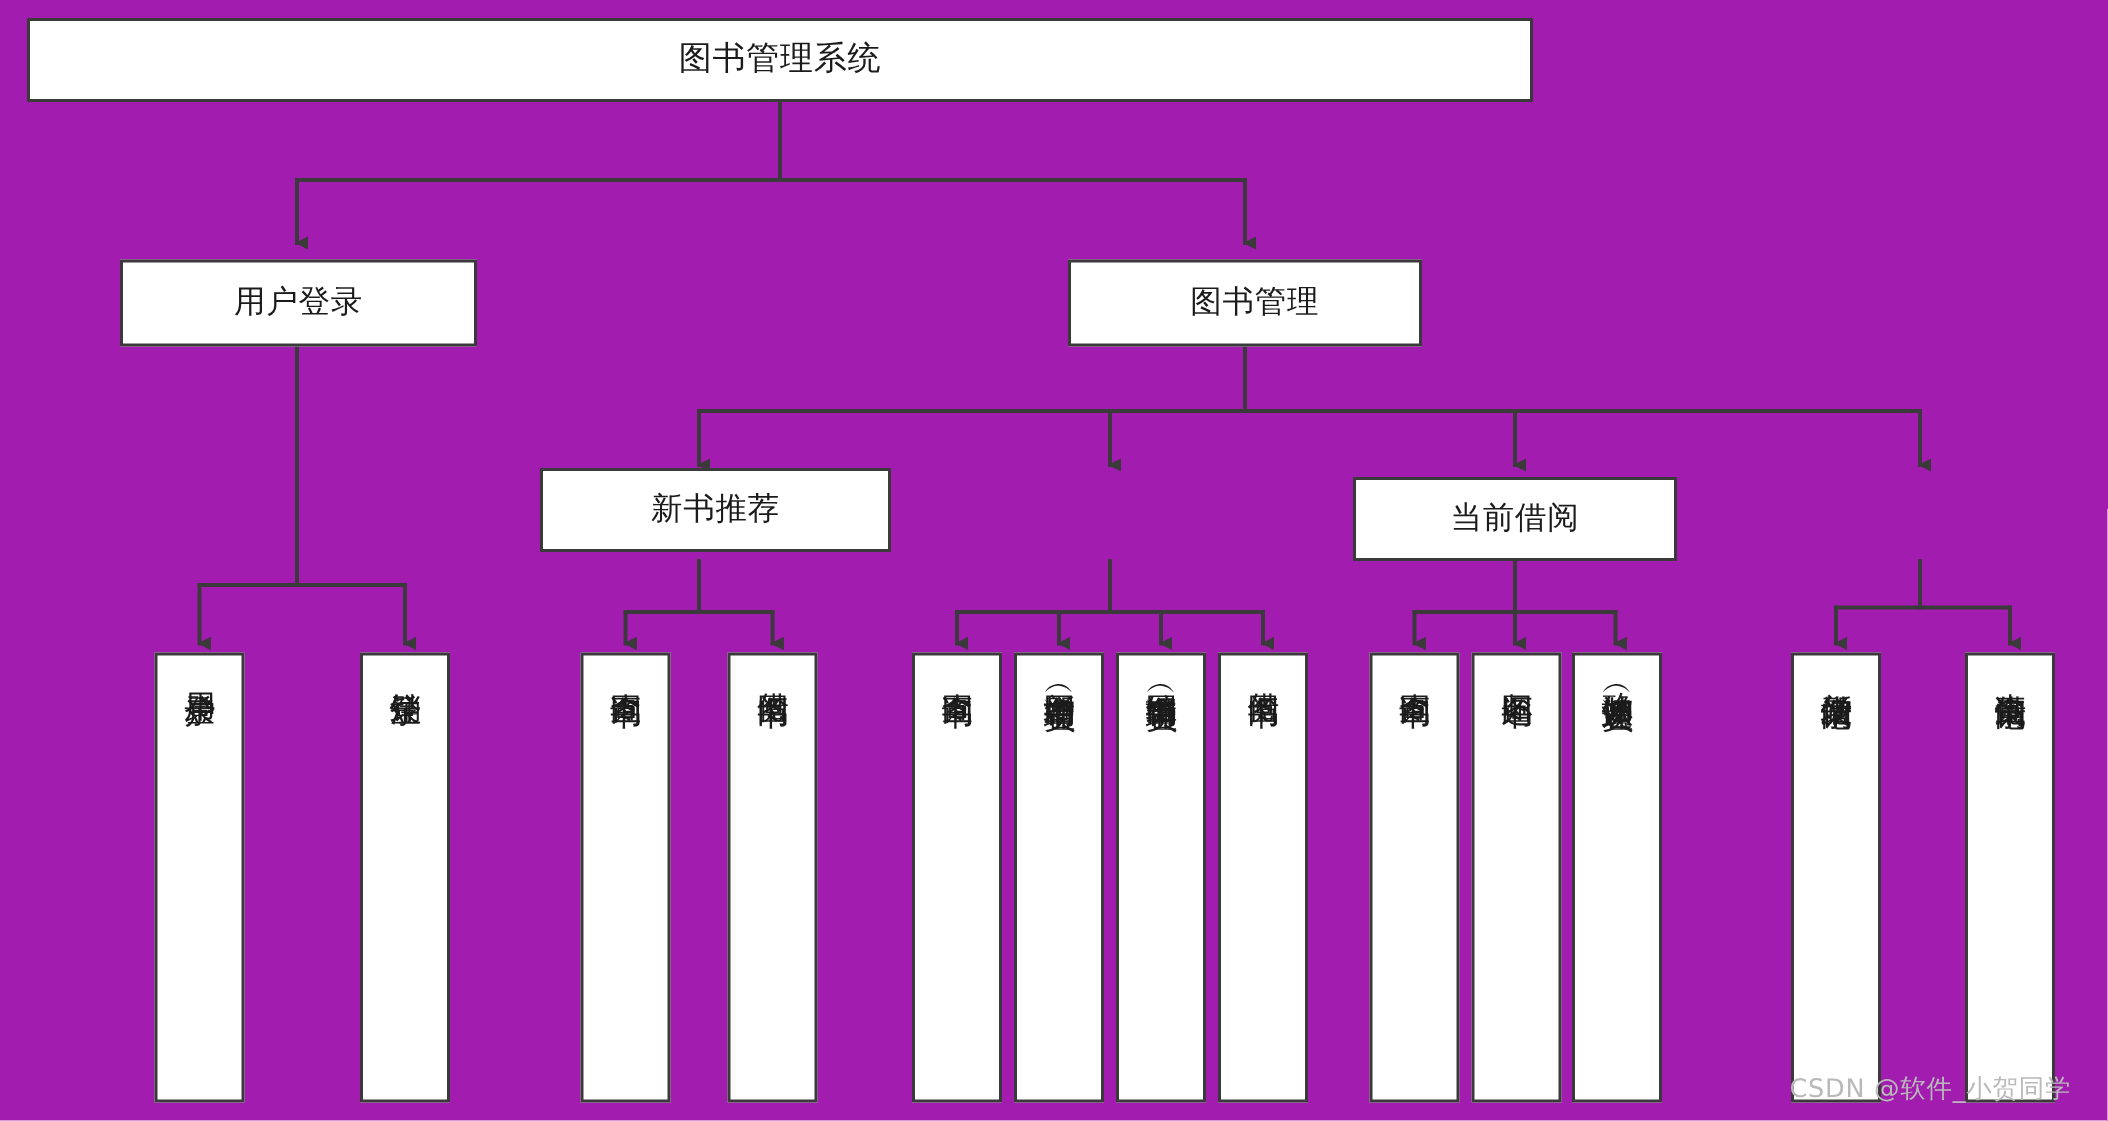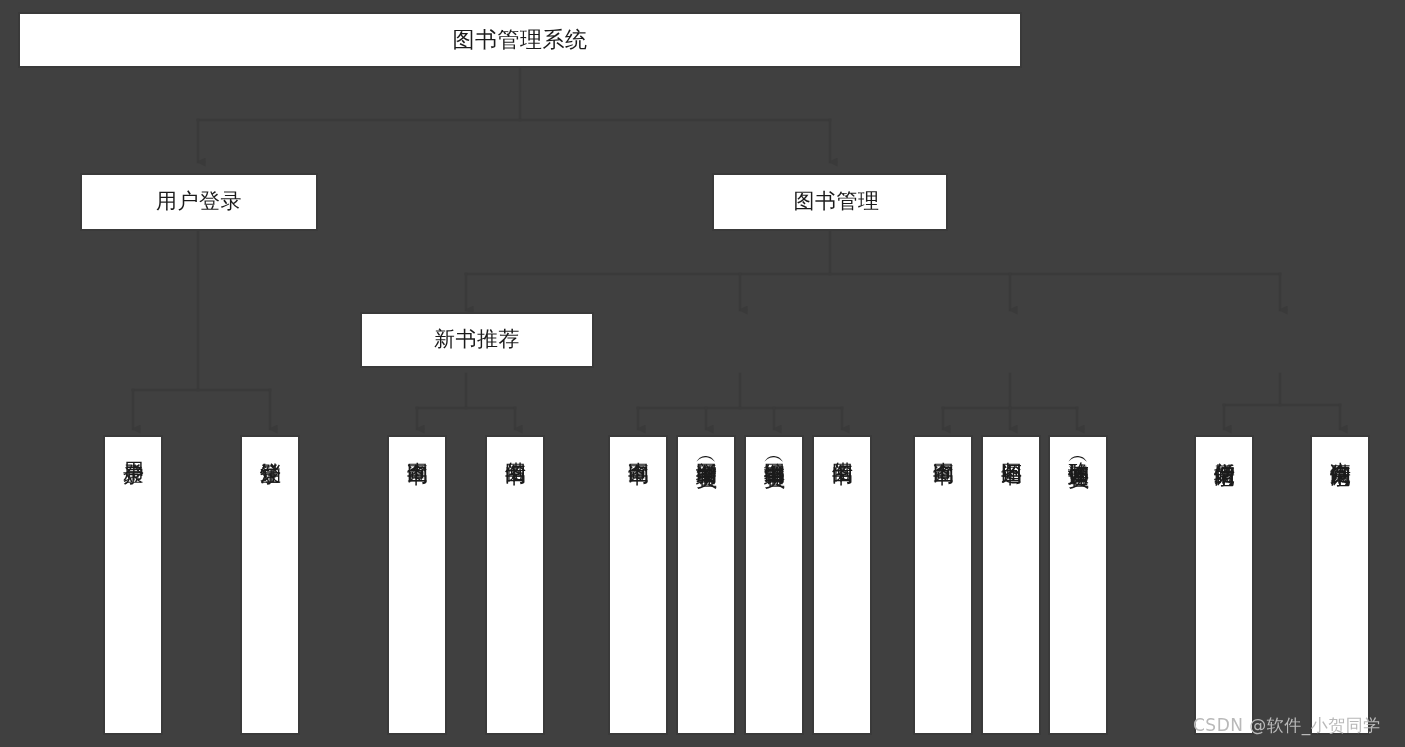--- a/index.html
+++ b/index.html
@@ -15,7 +15,7 @@
     position: relative;
     width: 1405px;
     height: 747px;
-    background: #404040;
+    background: #a21caf;
     overflow: hidden;
   }
   #edges {

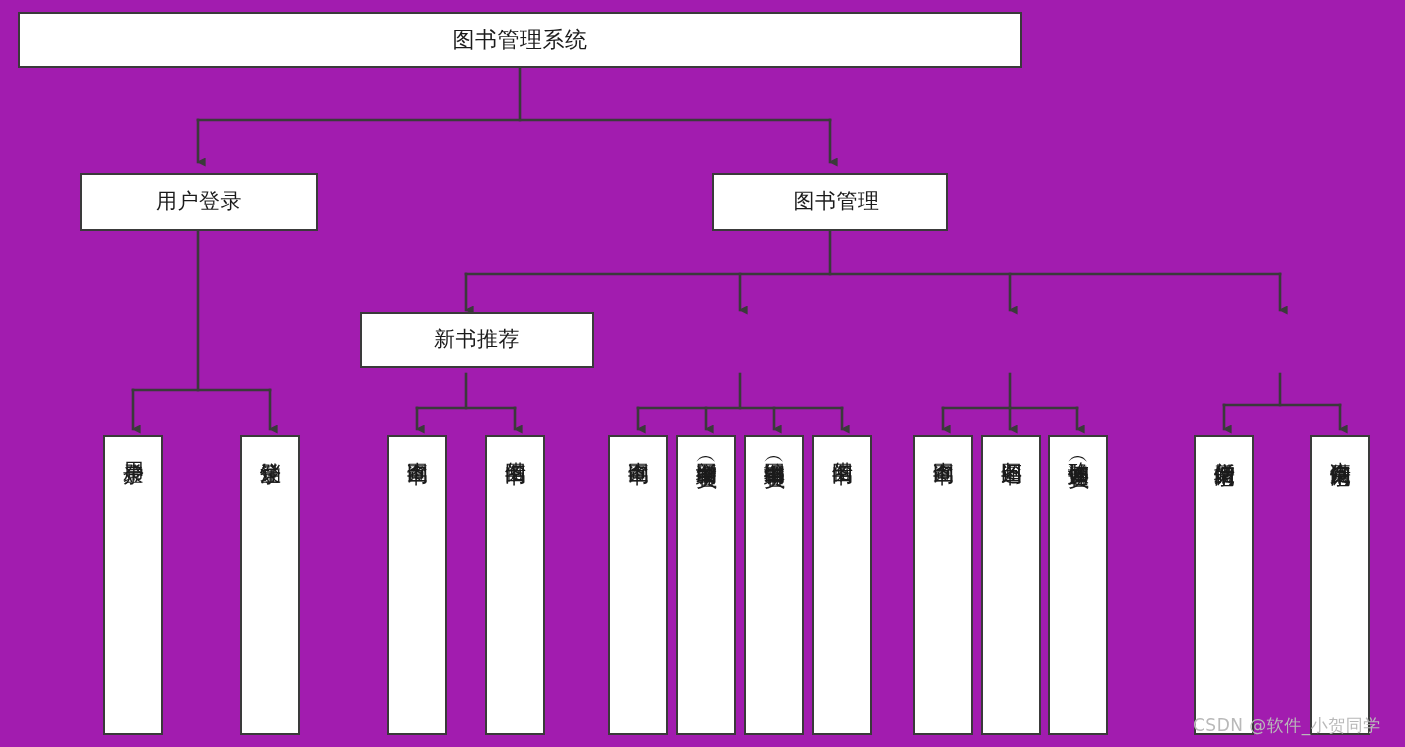--- a/index.html
+++ b/index.html
@@ -147,6 +147,9 @@
   </div>
 
 
+  <div class="node horiz" style="left:902px; top:318px; width:216px; height:56px;">
+    <span class="lbl">当前借阅</span>
+  </div>
 
 
   <div class="node vert" style="left:103px; top:435px; width:60px; height:300px;">

